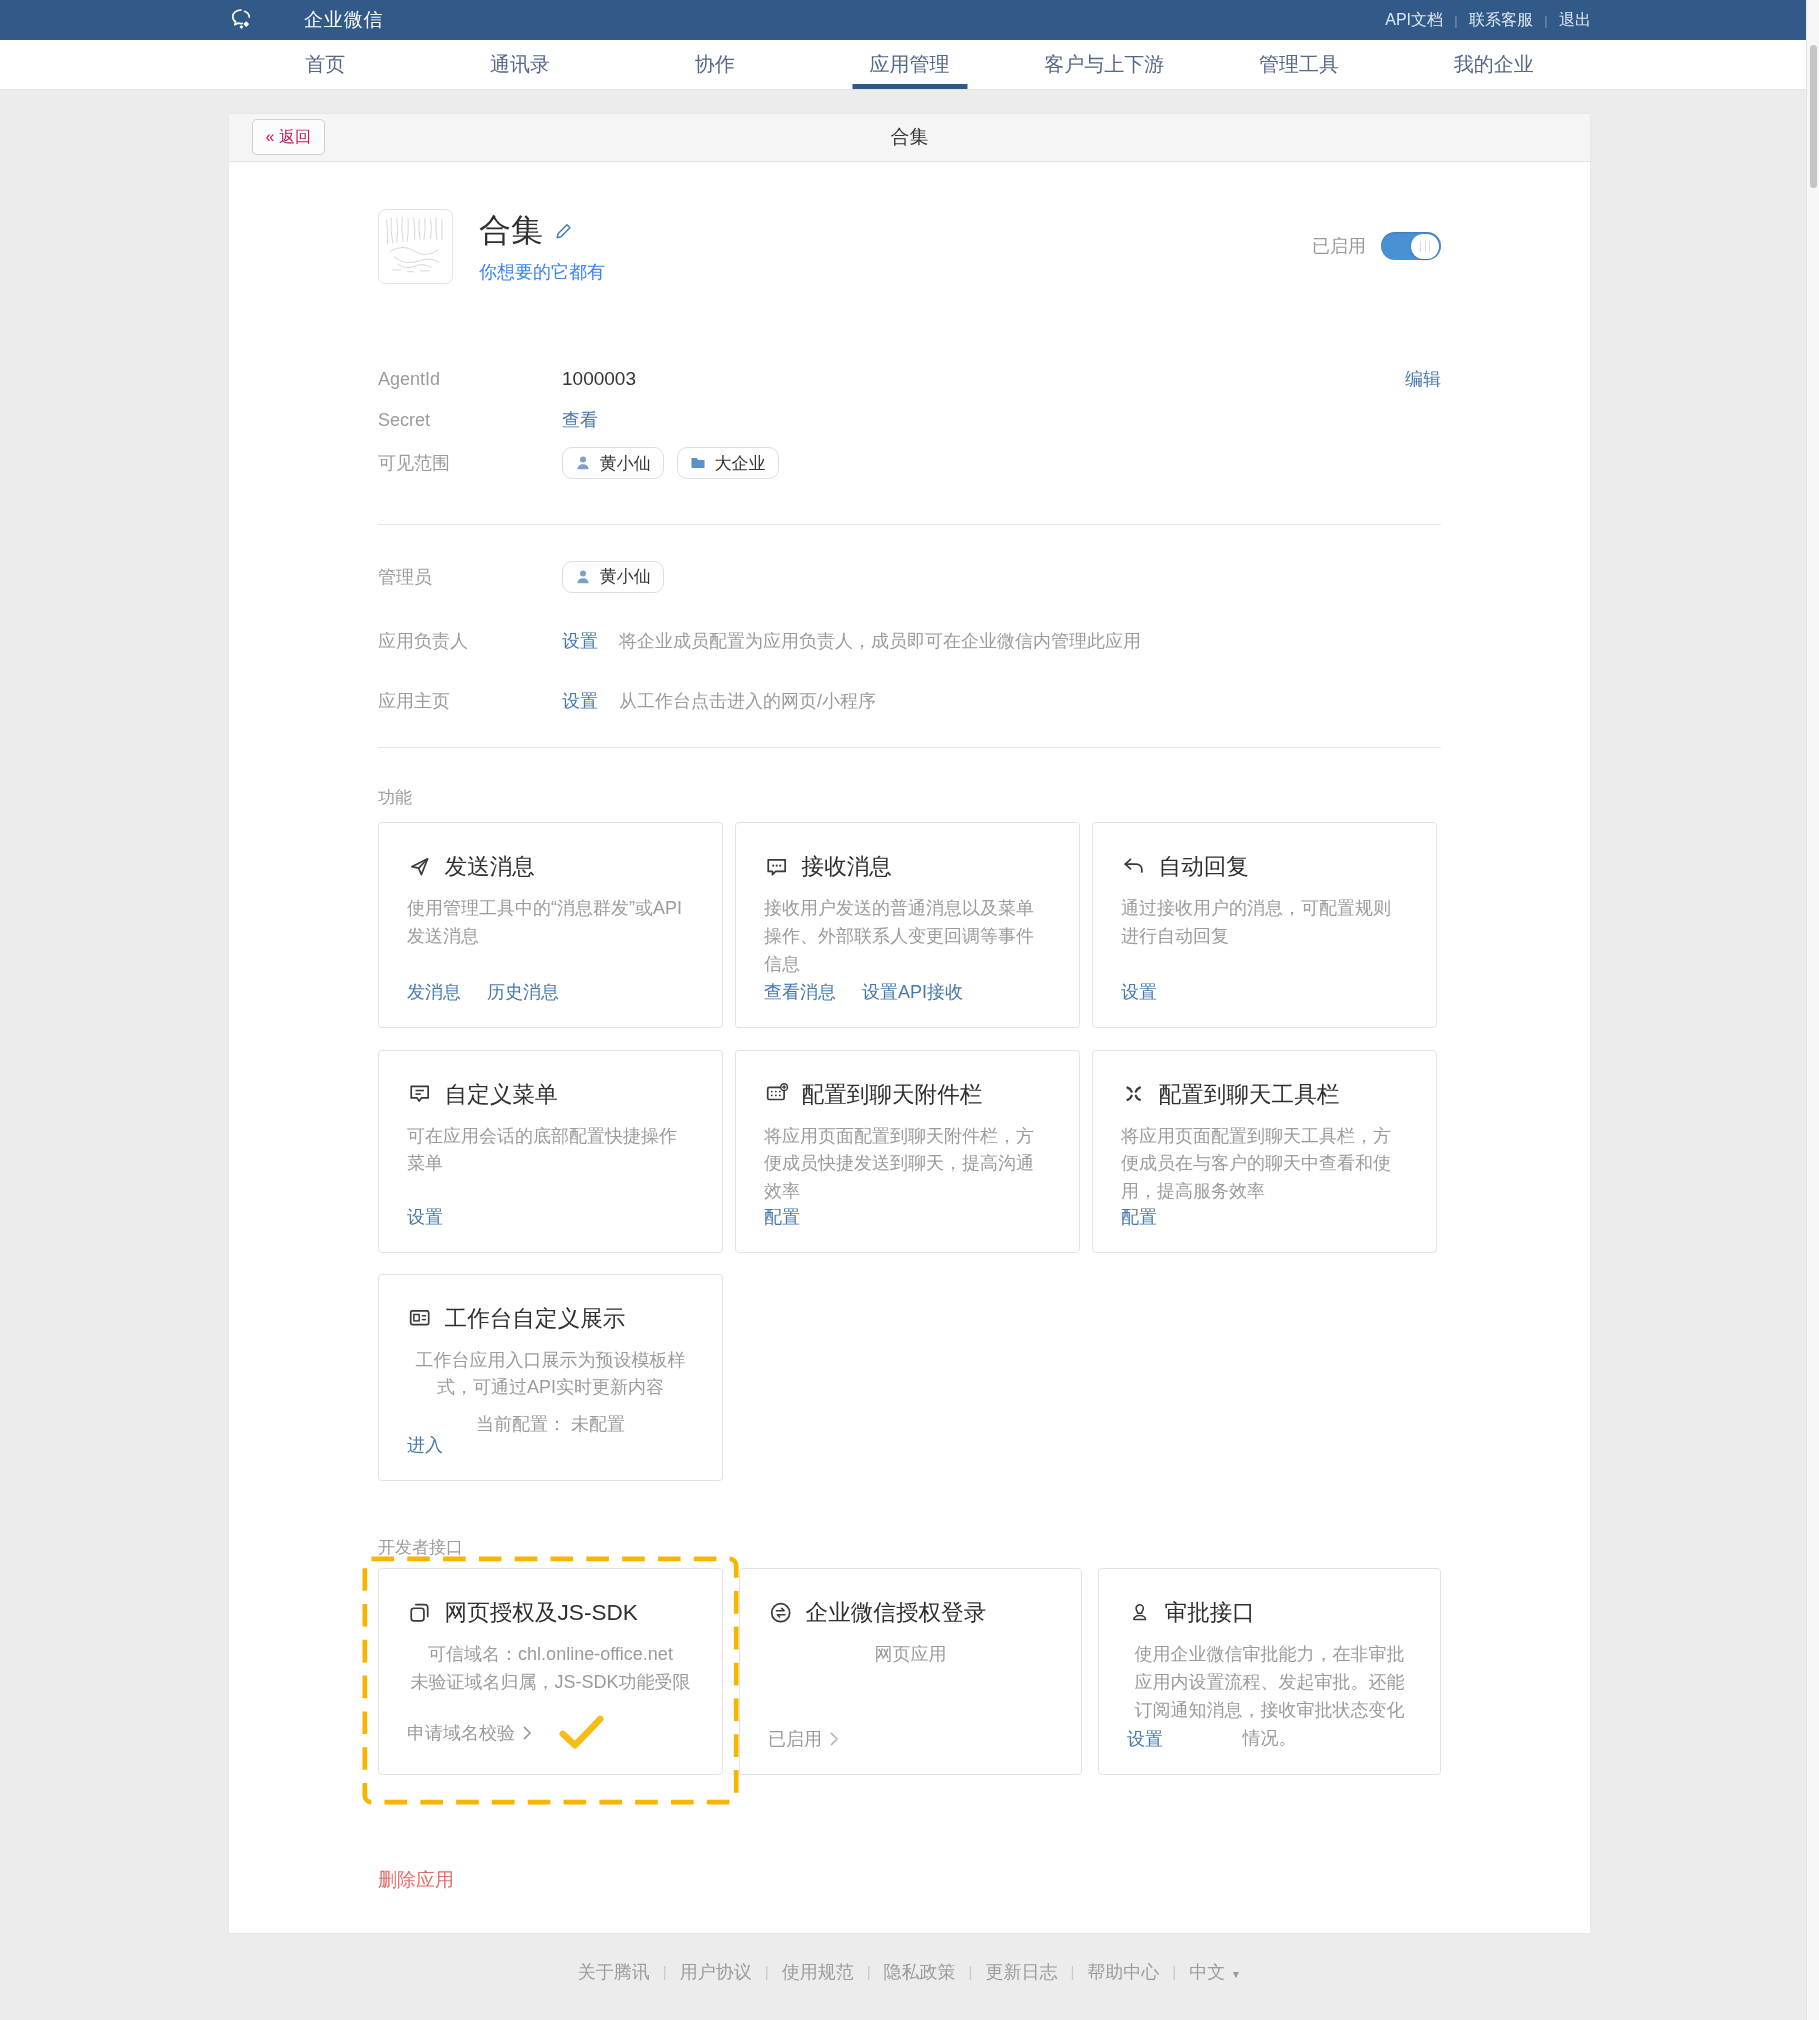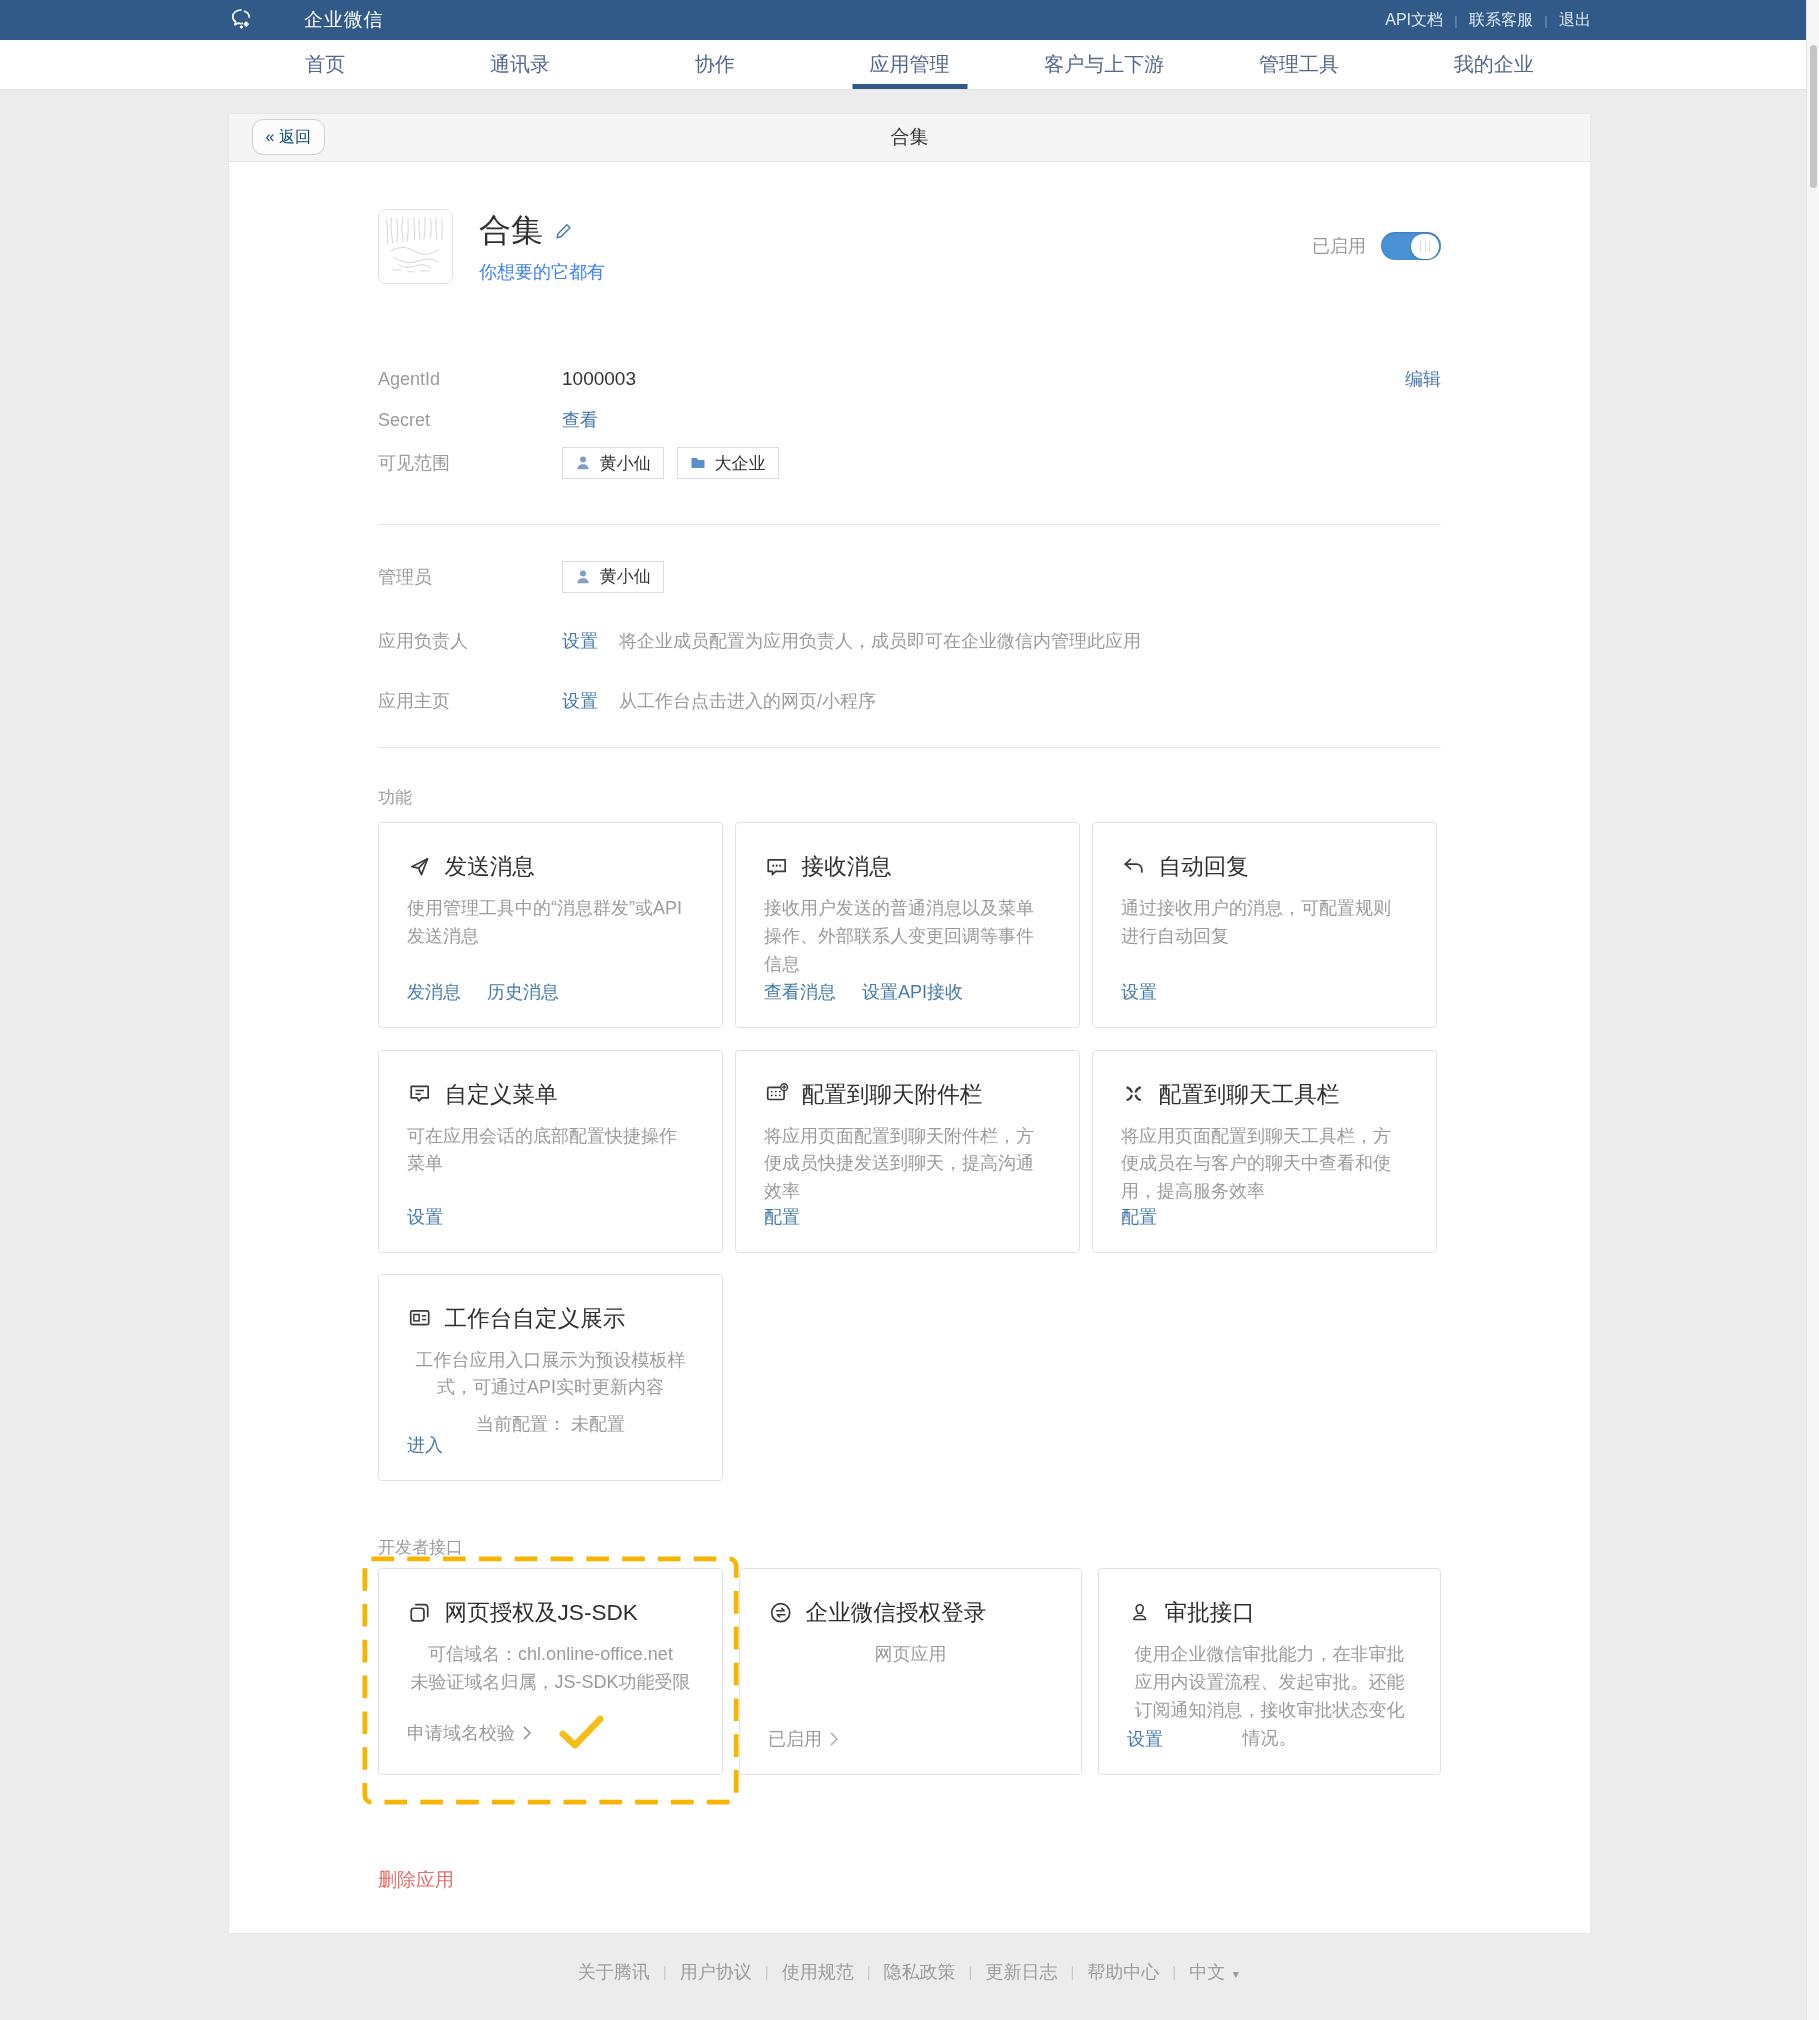--- a/index.html
+++ b/index.html
@@ -32,8 +32,8 @@
 
   .strip { height:49px; background:#f5f5f5; border:0.9px solid #e7e7e7; border-bottom:0.9px solid #e3e3e3;
            display:flex; align-items:center; position:relative; border-radius:1.9px 1.9px 0 0; }
-  .back-btn { margin-left:22.6px; background:#fcfcfc; border:0.9px solid #cfcfcf; border-radius:11px;
-              padding:6.6px 13px; font-size:16px; color:#0c4a6e; cursor:pointer; }
+  .back-btn { margin-left:22.6px; background:#fcfcfc; border:0.9px solid #cfcfcf; border-radius:5px;
+              padding:6.6px 13px; font-size:16px; color:#be185d; cursor:pointer; }
   .strip-title { position:absolute; left:0; right:0; text-align:center; font-size:19px; color:#333; }
 
   .card { background:#fff; border:0.9px solid #e7e7e7; border-top:none; padding:47px 149px 40px 149px; }

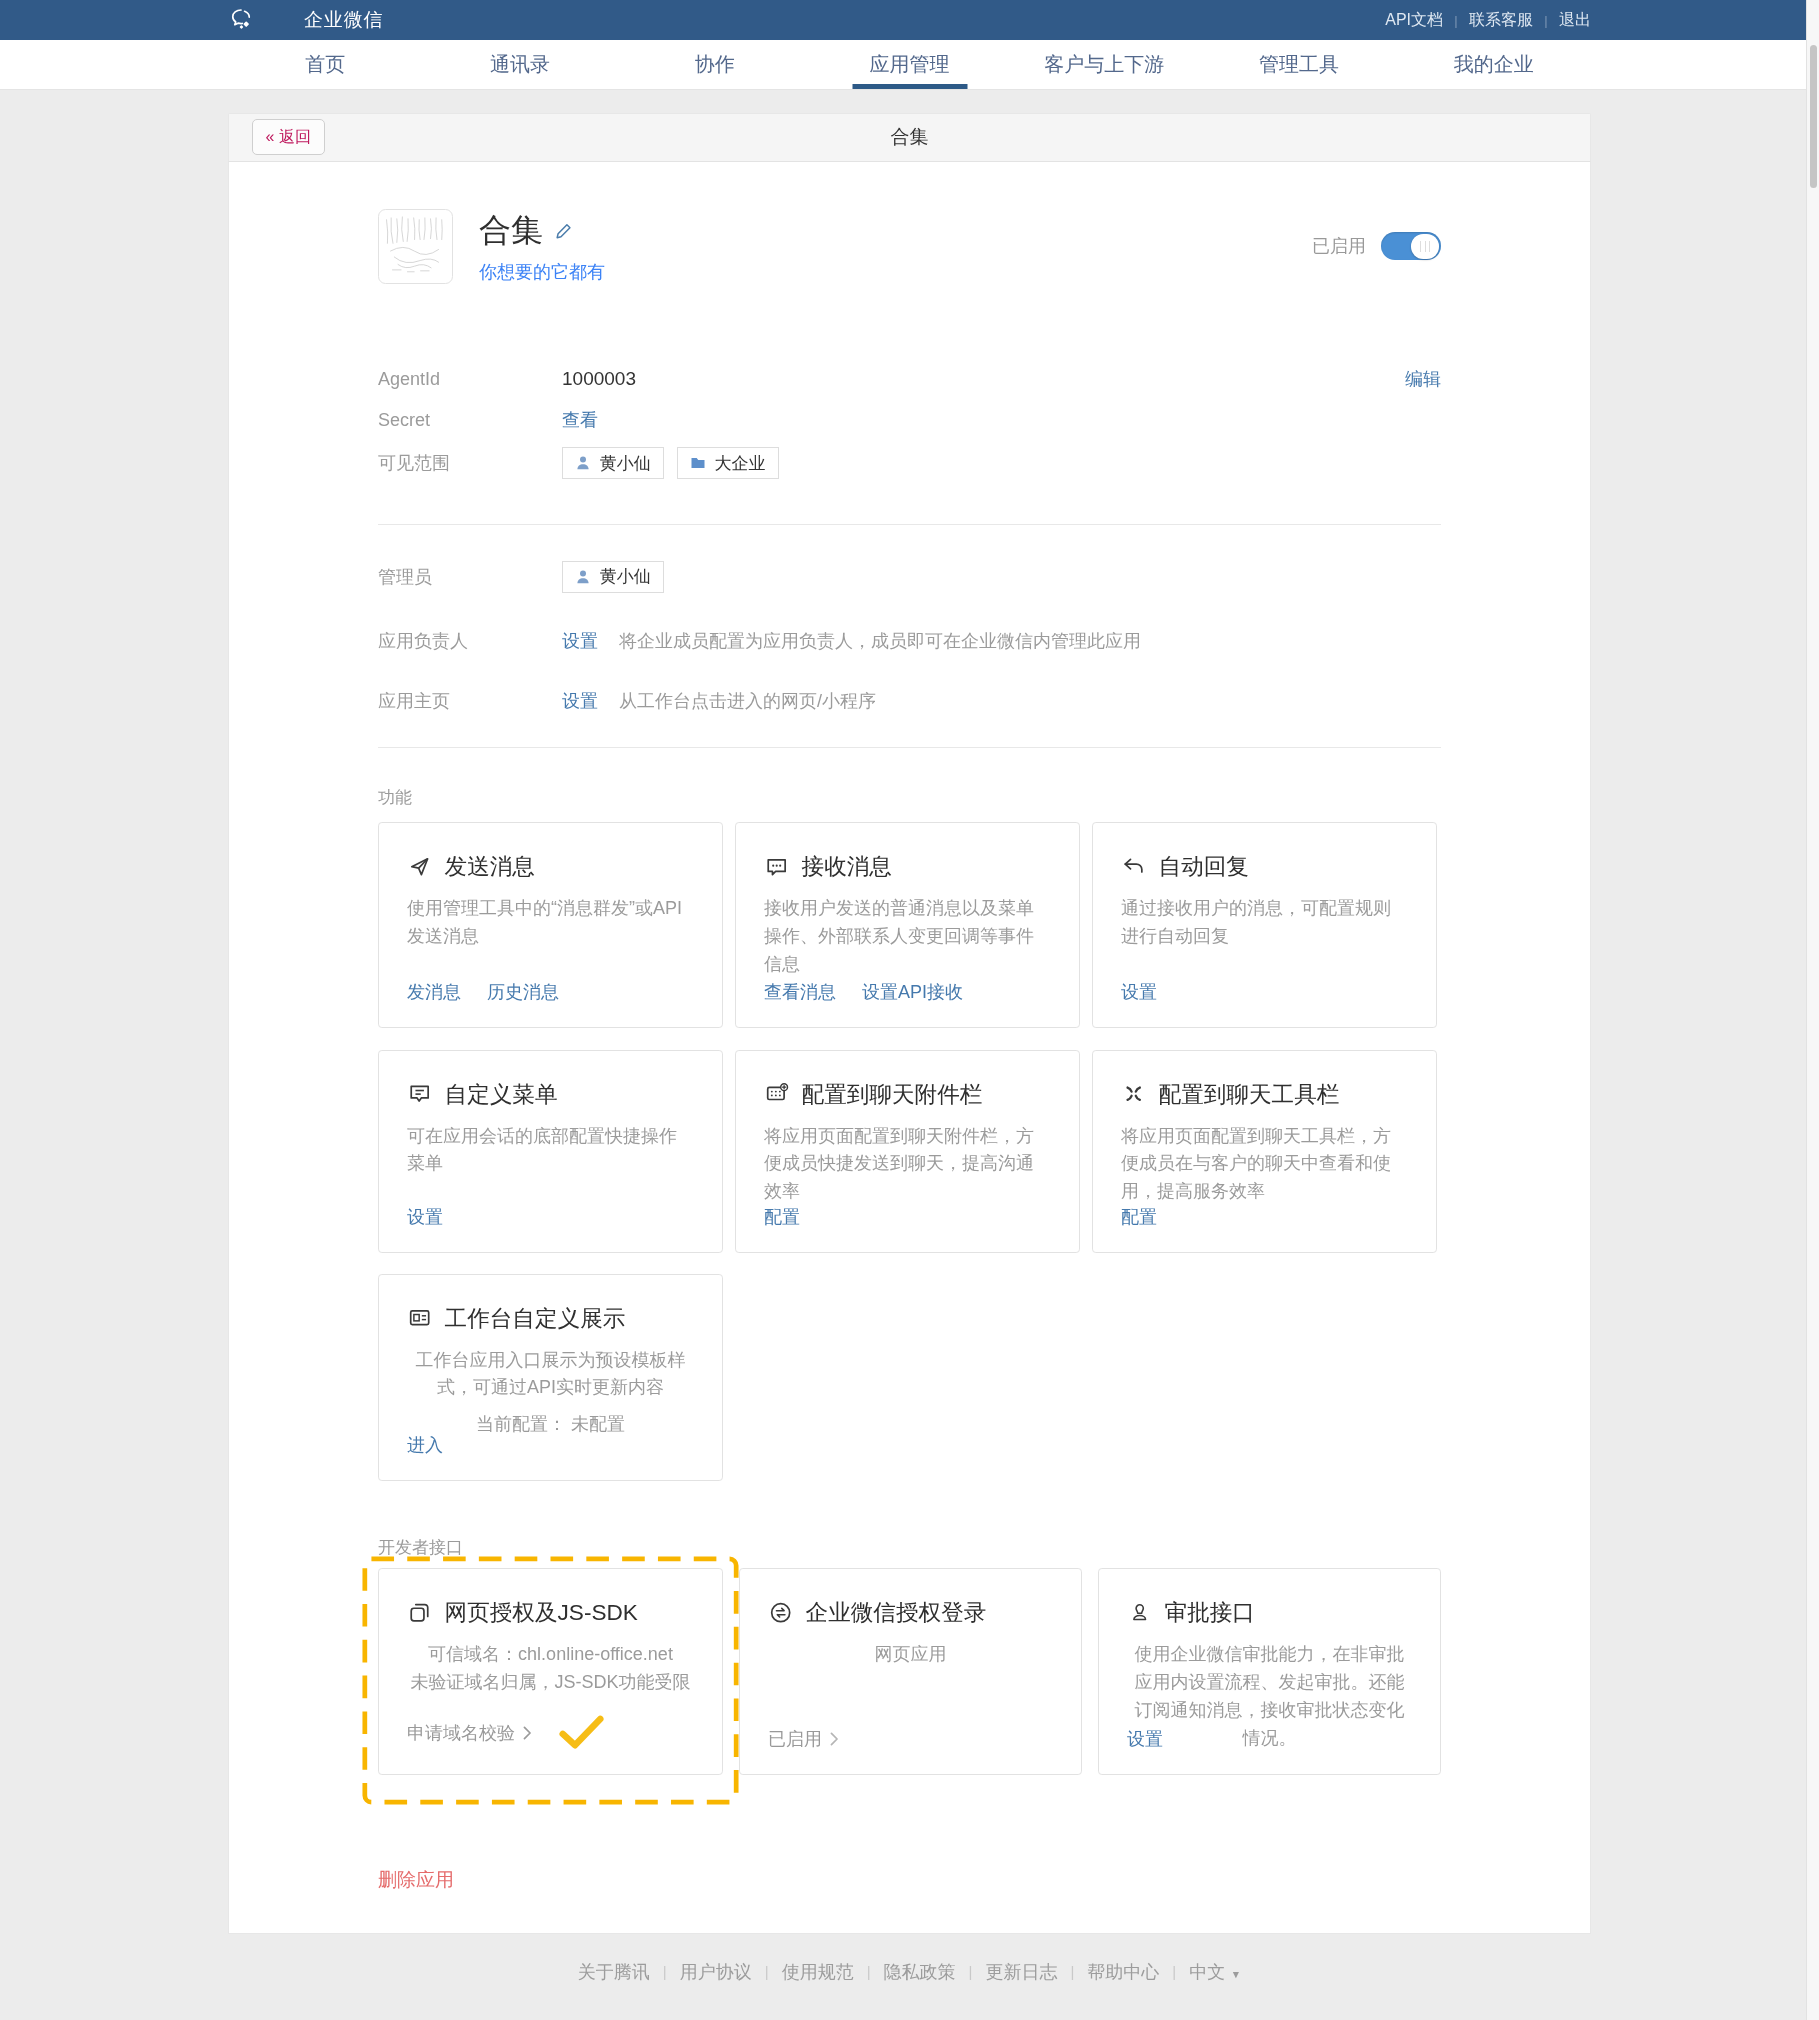--- a/index.html
+++ b/index.html
@@ -64,7 +64,7 @@
   .irow-right { margin-left:auto; }
   .idesc { font-size:18px; color:#9b9b9b; margin-left:21px; }
   .tag { display:inline-flex; align-items:center; gap:8.5px; border:0.9px solid #ddd; background:#fff;
-         border-radius:0; padding:3.8px 12.2px; font-size:17px; color:#333; height:32px; margin-right:13px;font-family:Liberation Mono, monospace; }
+         border-radius:10px; padding:3.8px 12.2px; font-size:17px; color:#333; height:32px; margin-right:13px;font-family:Liberation Mono, monospace; }
   .divider { height:0.9px; background:#e8e8e8; margin-top:45px; }
   .divider2 { height:0.9px; background:#e8e8e8; margin-top:32px; }
   .sub-section { margin-top:36px; }

